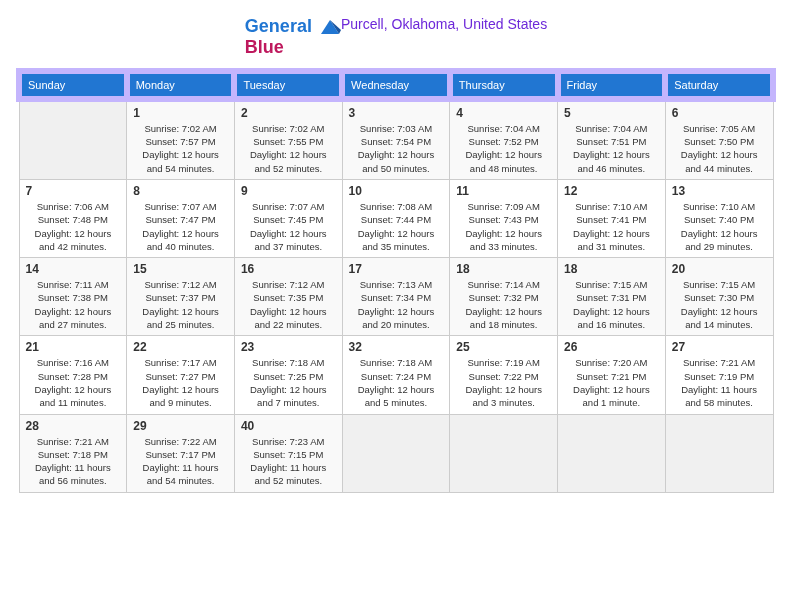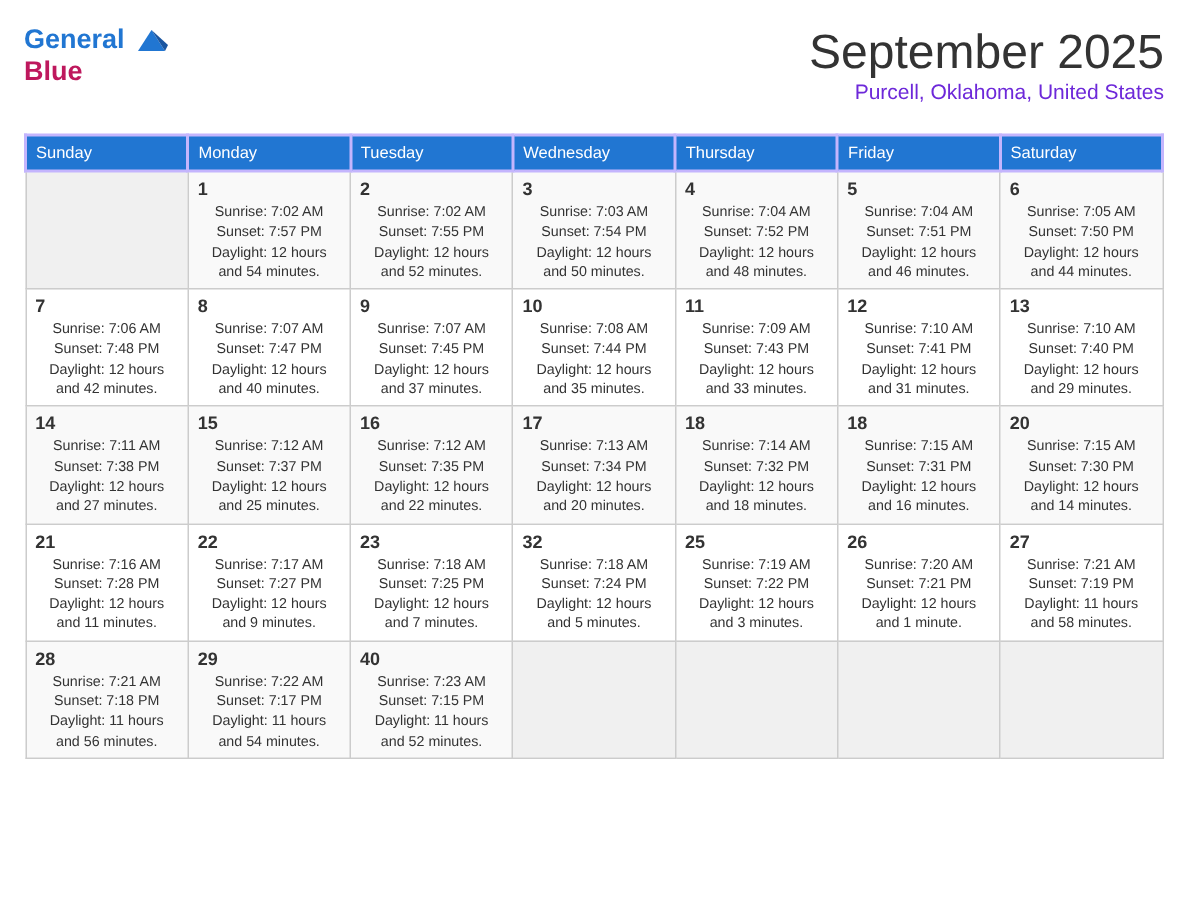--- a/index.html
+++ b/index.html
@@ -12,9 +12,9 @@
     }
     .header {
       display: flex;
-      justify-content: space-between;
+      justify-content: center;
       align-items: flex-start;
-      margin-bottom: 20px;
+      margin-bottom: 10px;
     }
     .logo {
       display: flex;

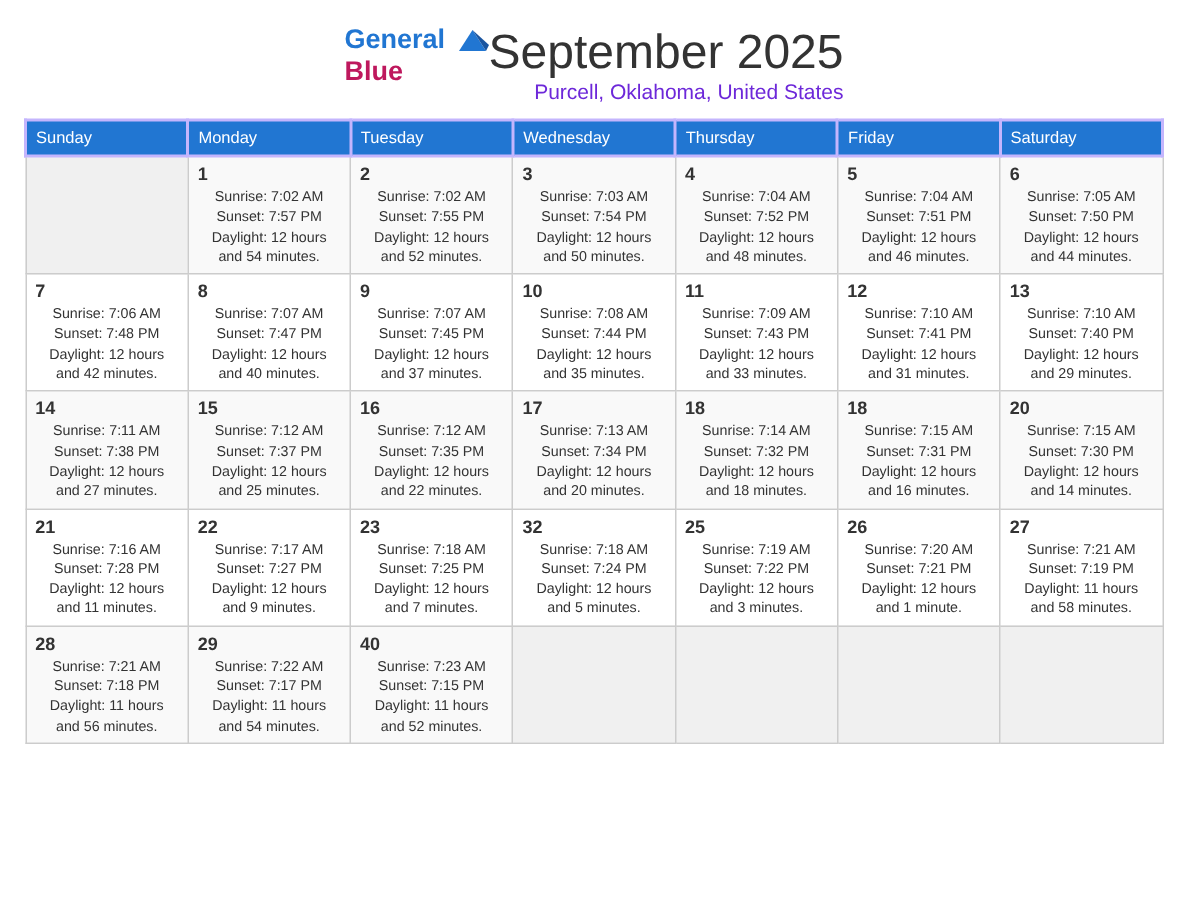--- a/index.html
+++ b/index.html
@@ -105,7 +105,6 @@
     </div>
   </div>
   <div class="title-block">
-    <div class="month-title">September 2025</div>
     <div class="subtitle">Purcell, Oklahoma, United States</div>
   </div>
 </div>

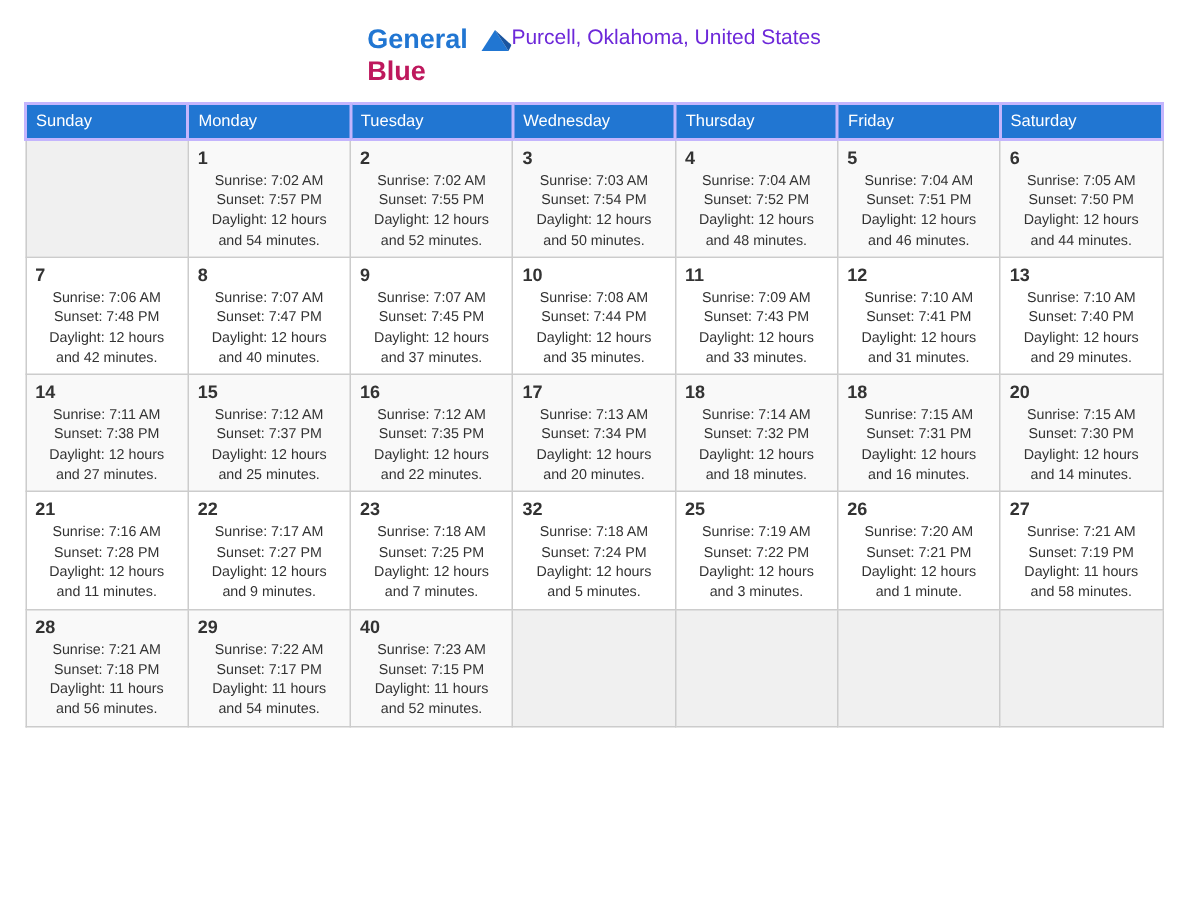--- a/index.html
+++ b/index.html
@@ -58,7 +58,7 @@
       padding: 5px 6px;
       font-size: 11px;
       font-weight: normal;
-      border: 2px solid #c4b5fd;
+      border: 6px solid #c4b5fd;
     }
     tbody tr td {
       border: 1px solid #ccc;

